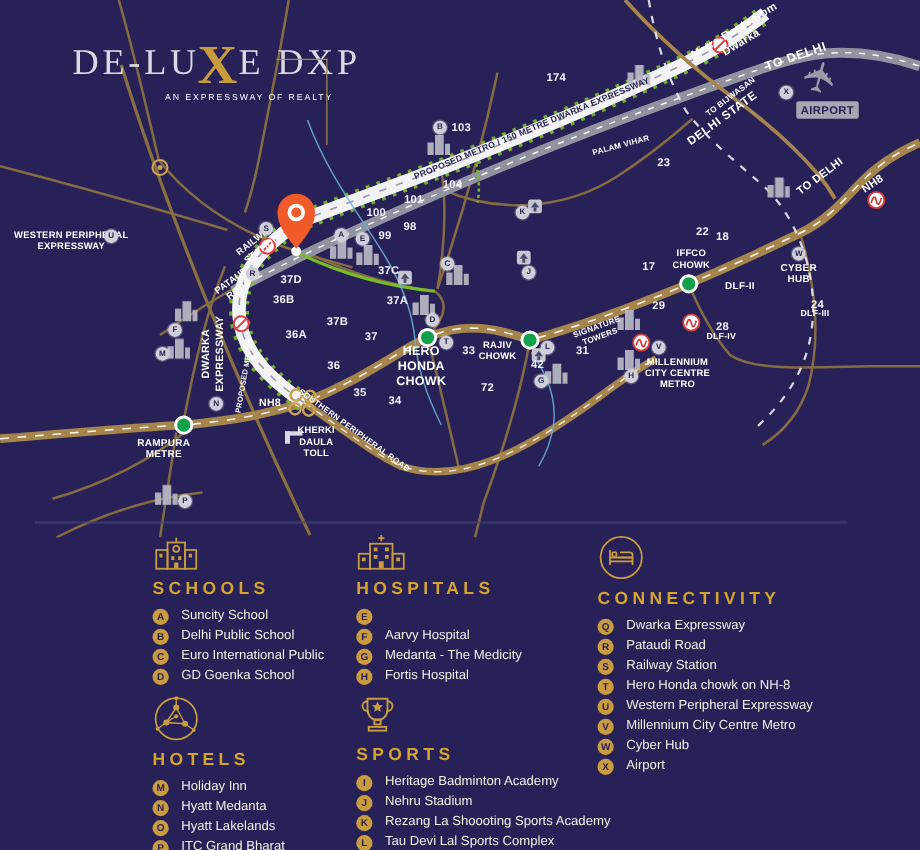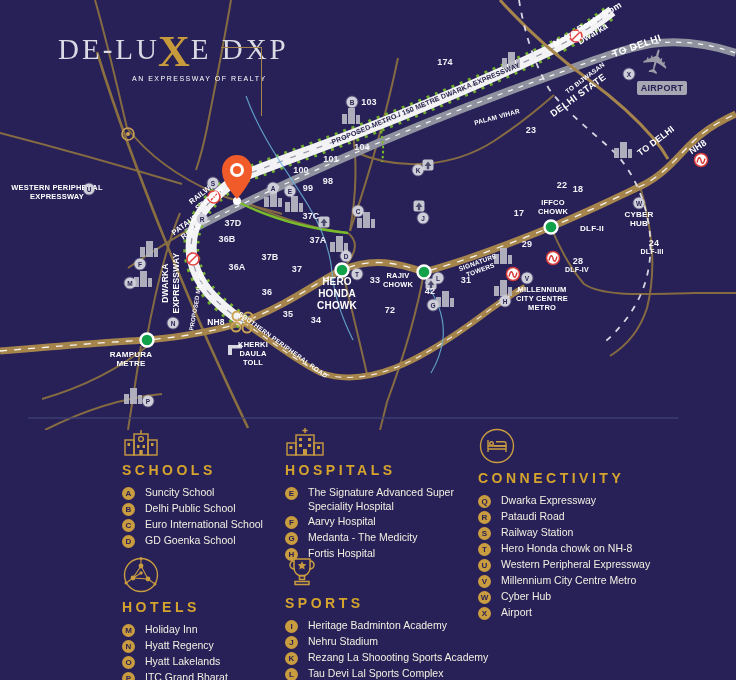--- a/index.html
+++ b/index.html
@@ -313,7 +313,6 @@
     <div class="lg-title">HOSPITALS</div>
     <div class="lg-item">
       <span class="lg-badge">E</span>
-      <span class="lg-label" style="width:160px">The Signature Advanced Super Speciality Hospital</span>
       </div>
     <div class="lg-item">
       <span class="lg-badge">F</span>

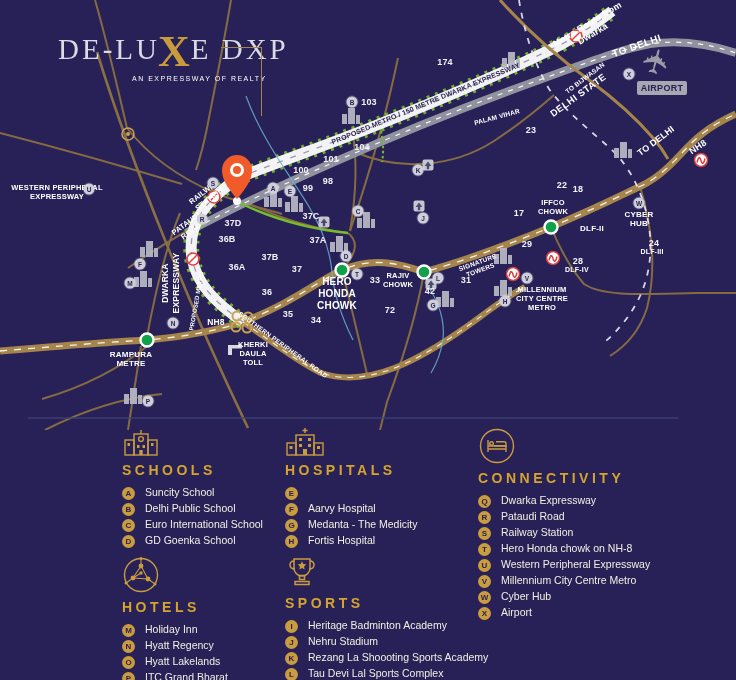--- a/index.html
+++ b/index.html
@@ -284,7 +284,7 @@
       </div>
     <div class="lg-item">
       <span class="lg-badge">C</span>
-      <span class="lg-label">Euro International School</span>
+      <span class="lg-label">Euro International Public</span>
       </div>
     <div class="lg-item">
       <span class="lg-badge">D</span>

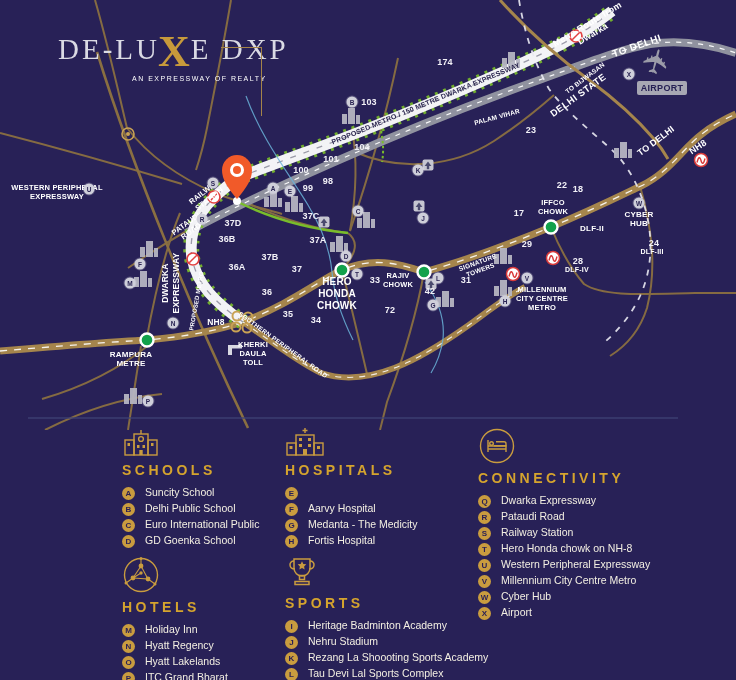--- a/index.html
+++ b/index.html
@@ -401,7 +401,7 @@
       </div>
     <div class="lg-item">
       <span class="lg-badge">N</span>
-      <span class="lg-label">Hyatt Regency</span>
+      <span class="lg-label">Hyatt Medanta</span>
       </div>
     <div class="lg-item">
       <span class="lg-badge">O</span>

